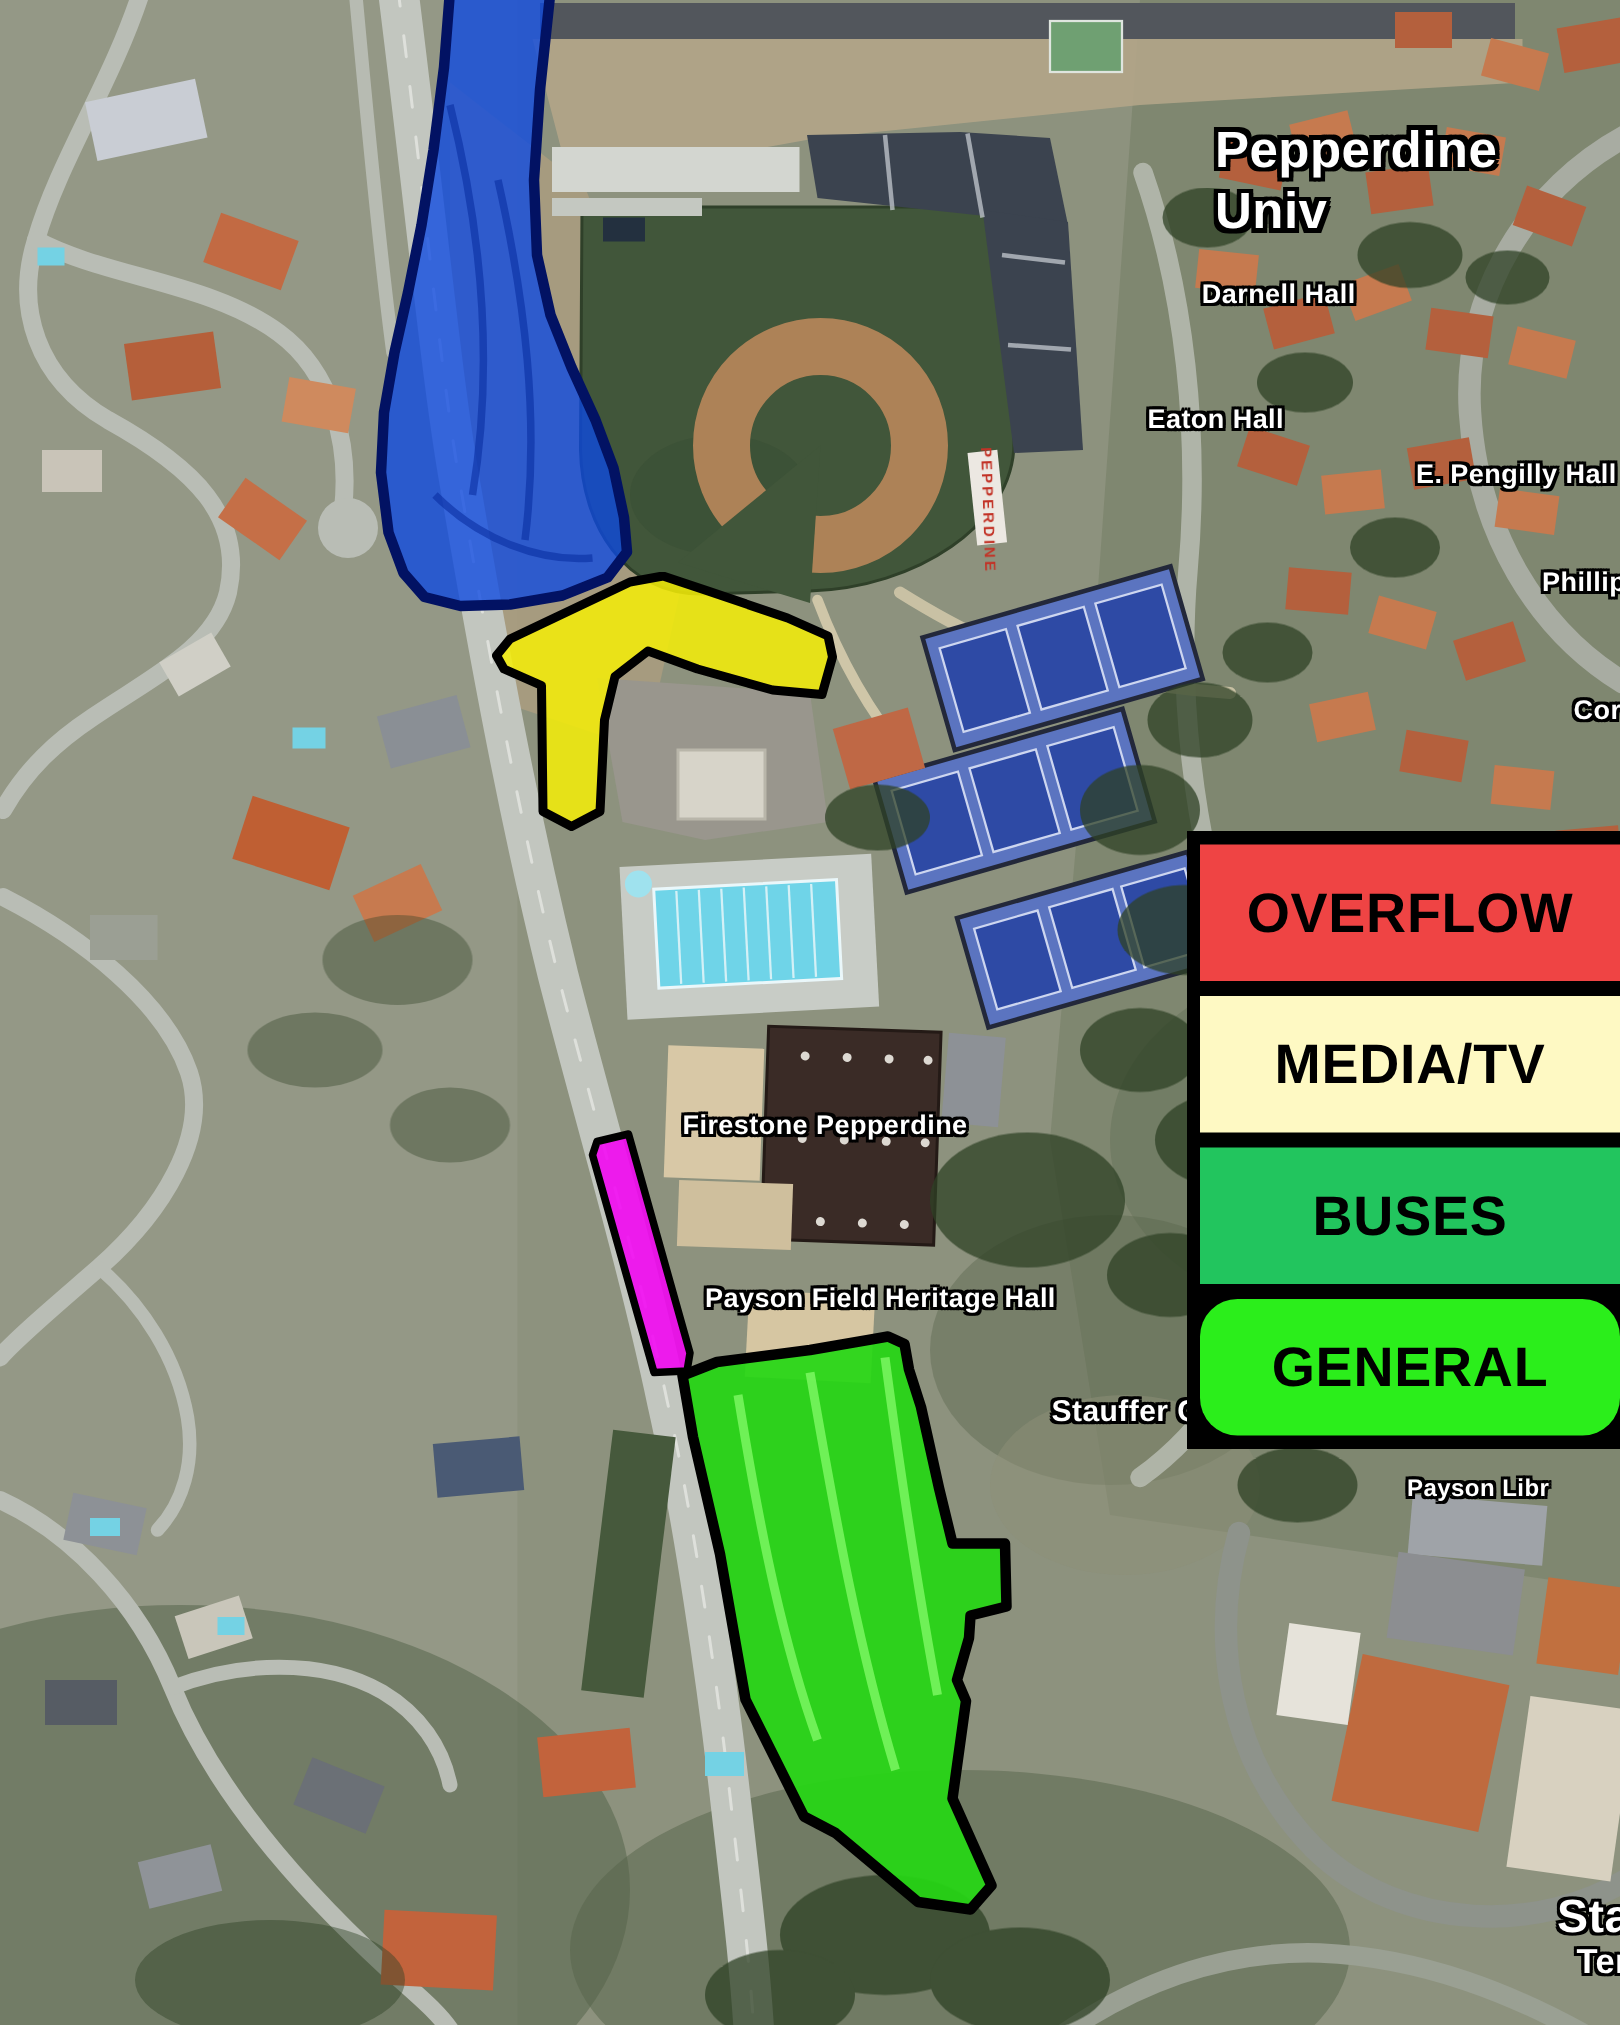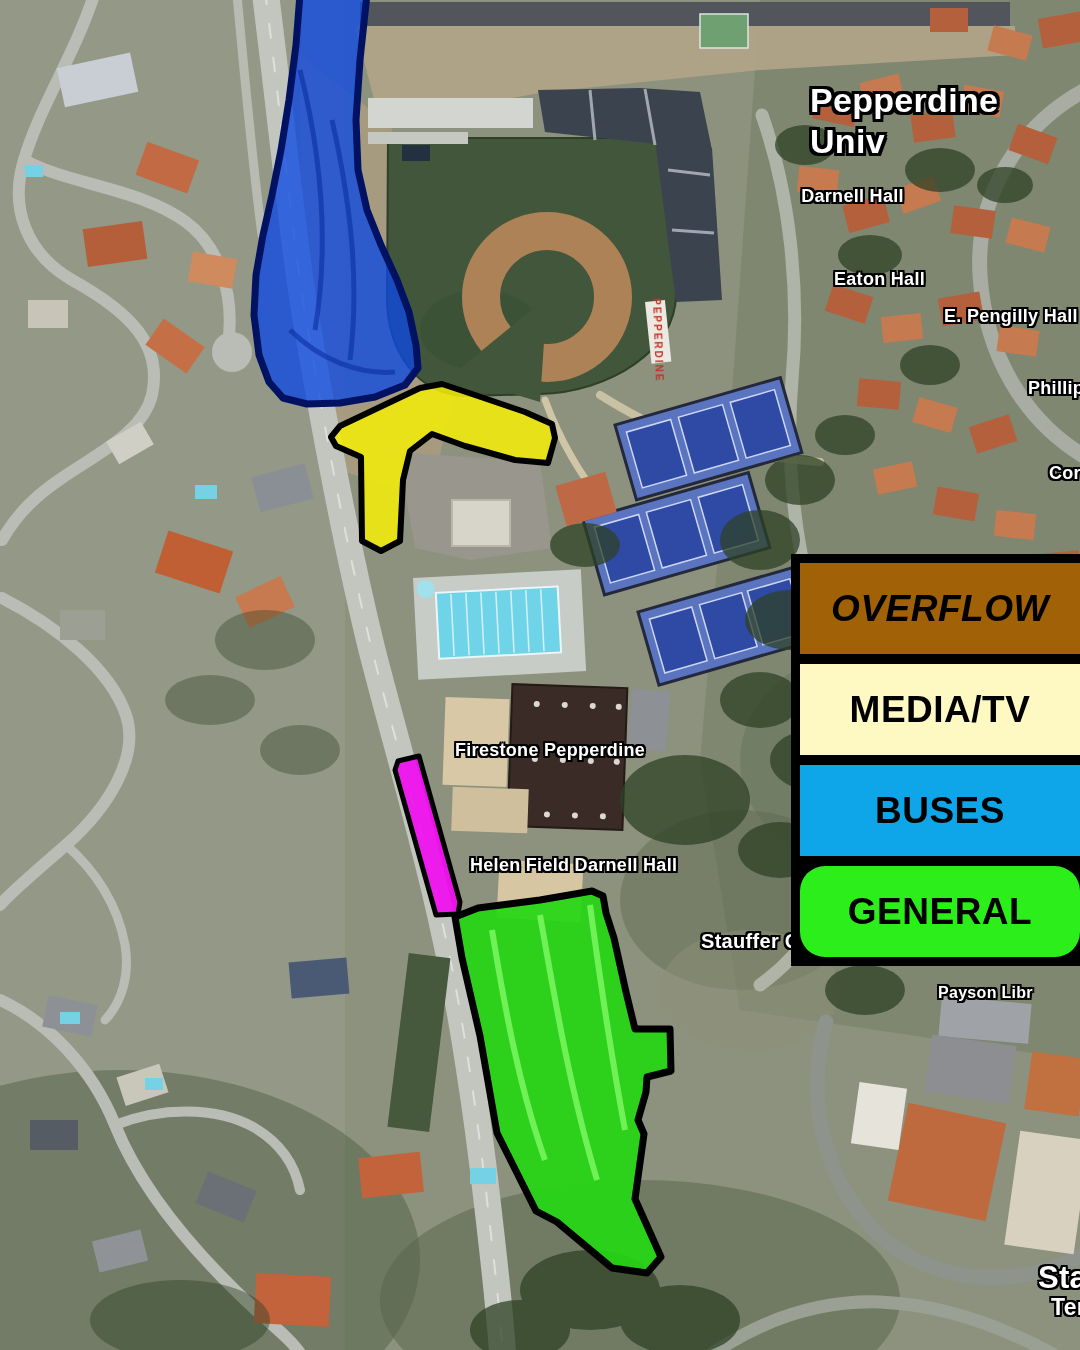--- a/index.html
+++ b/index.html
@@ -268,7 +268,7 @@
 
 <div class="ml lg" style="left:810px;top:80px;width:264px;text-align:left">Pepperdine Univ</div>
 <div class="ml" style="left:770px;top:186px;width:165px;text-align:center">Darnell Hall</div>
-<div class="ml" style="left:765px;top:269px;width:160px;text-align:right">Eaton Hall</div>
+<div class="ml" style="left:765px;top:269px;width:160px;text-align:left">Eaton Hall</div>
 <div class="ml" style="left:944px;top:306px">E. Pengilly Hall</div>
 <div class="ml" style="left:1028px;top:378px">Phillips</div>
 <div class="ml" style="left:1049px;top:463px">Cor</div>

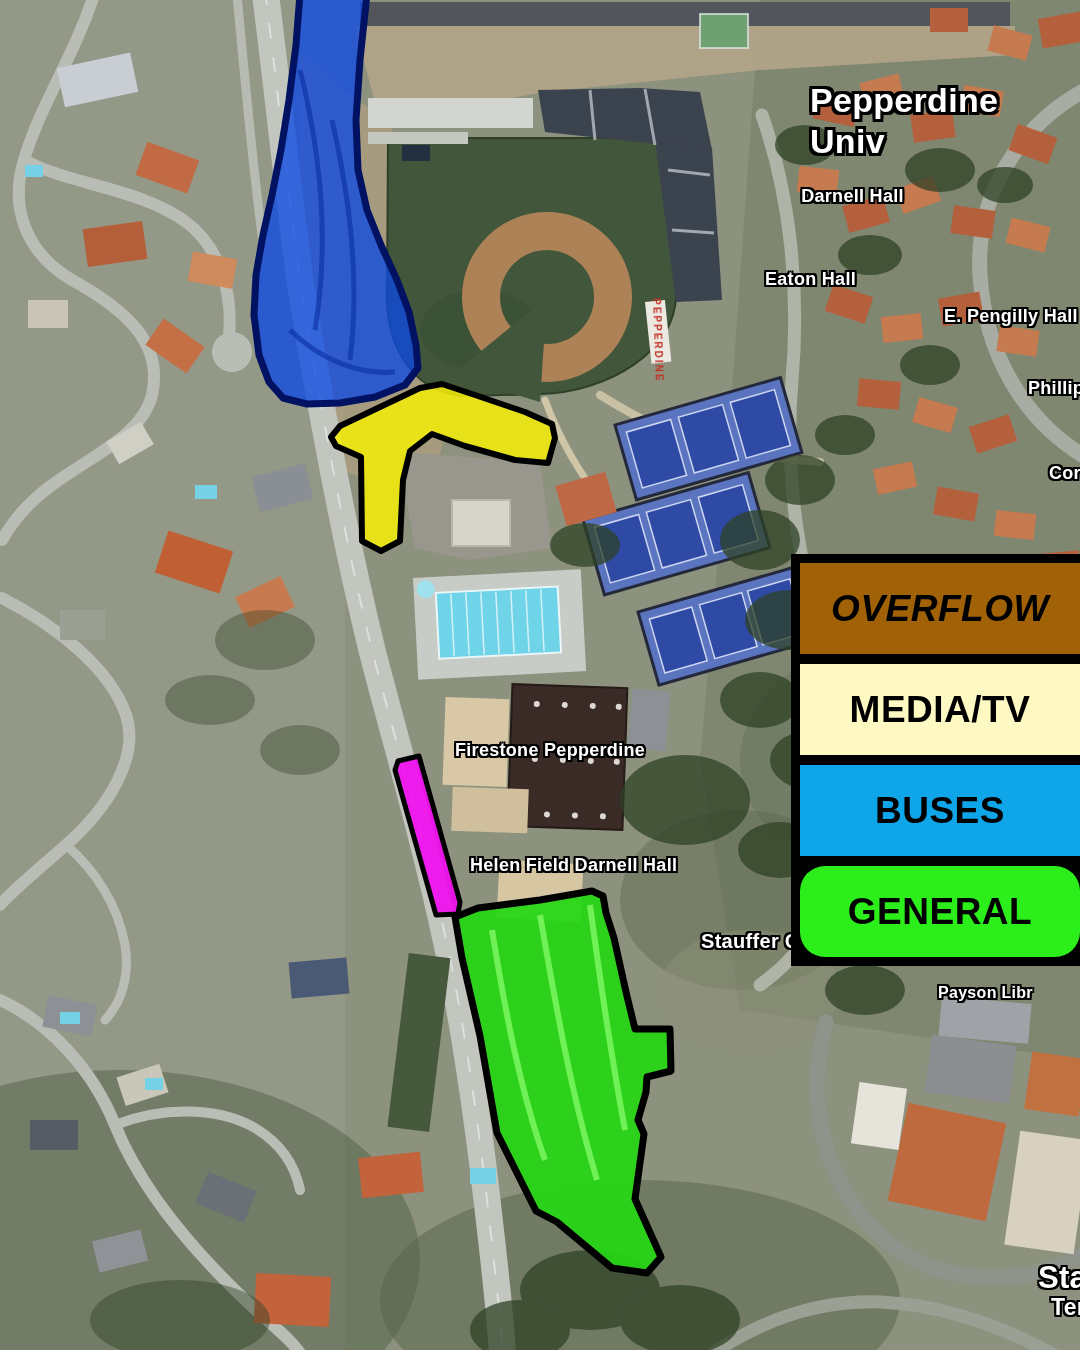--- a/index.html
+++ b/index.html
@@ -281,7 +281,7 @@
 <div class="stadium-sign" style="left:662px;top:298px">PEPPERDINE</div>
 
 <div id="legend" style="background-color: rgb(0, 0, 0);">
-  <div class="legend-row" style="background-color: #a16207; font-style: italic;">OVERFLOW</div>
+  <div class="legend-row" style="background-color: #ef4444;">OVERFLOW</div>
   <div class="legend-row" style="background-color: #fef9c3;">MEDIA/TV</div>
   <div class="legend-row" style="background-color: #0ea5e9;">BUSES</div>
   <div class="legend-row" style="background-color: rgb(43, 238, 27); border-radius: 25px;">GENERAL</div>

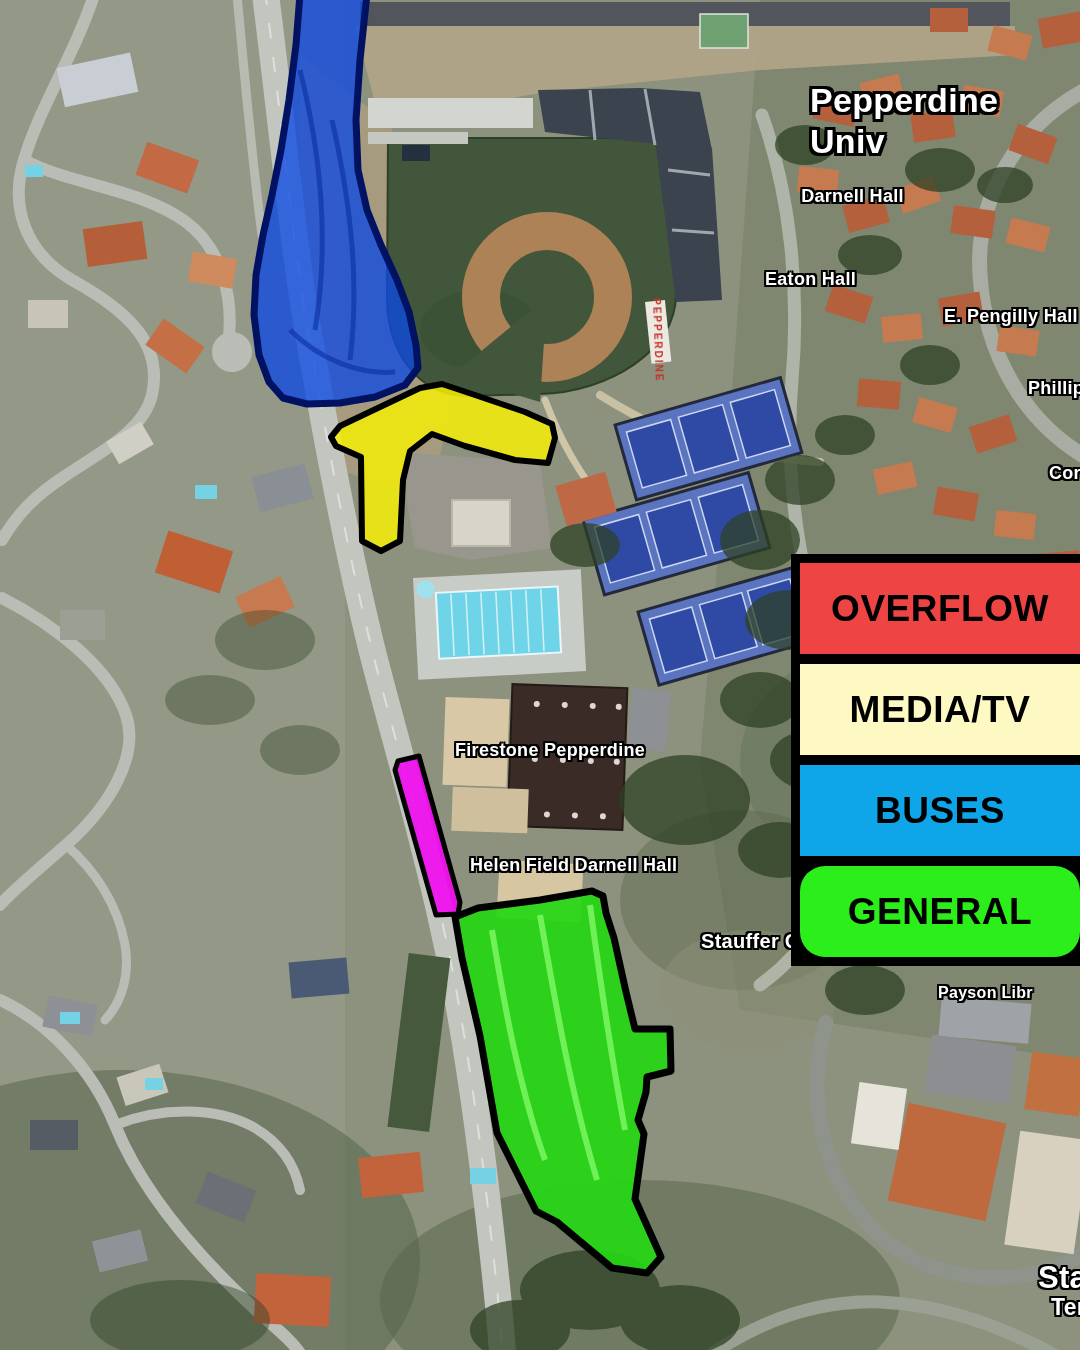--- a/index.html
+++ b/index.html
@@ -283,7 +283,7 @@
 <div id="legend" style="background-color: rgb(0, 0, 0);">
   <div class="legend-row" style="background-color: #ef4444;">OVERFLOW</div>
   <div class="legend-row" style="background-color: #fef9c3;">MEDIA/TV</div>
-  <div class="legend-row" style="background-color: #0ea5e9;">BUSES</div>
+  <div class="legend-row" style="background-color: #22c55e;">BUSES</div>
   <div class="legend-row" style="background-color: rgb(43, 238, 27); border-radius: 25px;">GENERAL</div>
 </div>
 

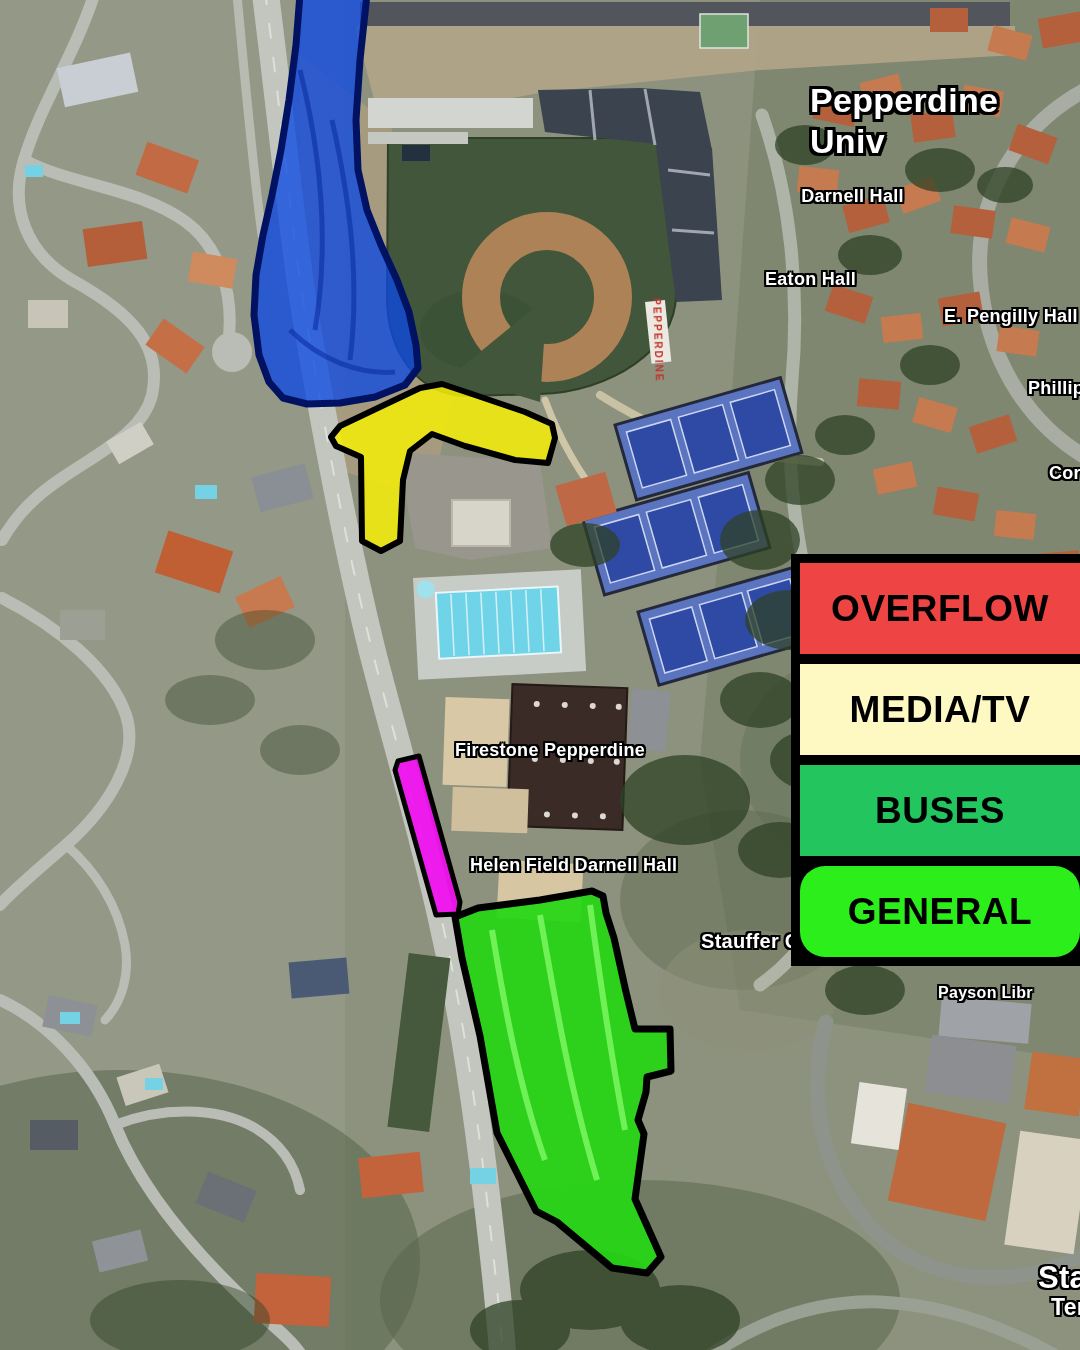--- a/index.html
+++ b/index.html
@@ -273,7 +273,7 @@
 <div class="ml" style="left:1028px;top:378px">Phillips</div>
 <div class="ml" style="left:1049px;top:463px">Cor</div>
 <div class="ml" style="left:455px;top:740px">Firestone Pepperdine</div>
-<div class="ml" style="left:470px;top:855px">Helen Field Darnell Hall</div>
+<div class="ml" style="left:470px;top:855px">Payson Field Heritage Hall</div>
 <div class="ml" style="left:701px;top:930px;font-size:20px">Stauffer C</div>
 <div class="ml md" style="left:938px;top:984px">Payson Libr</div>
 <div class="ml xl" style="left:1038px;top:1260px">Sta</div>

